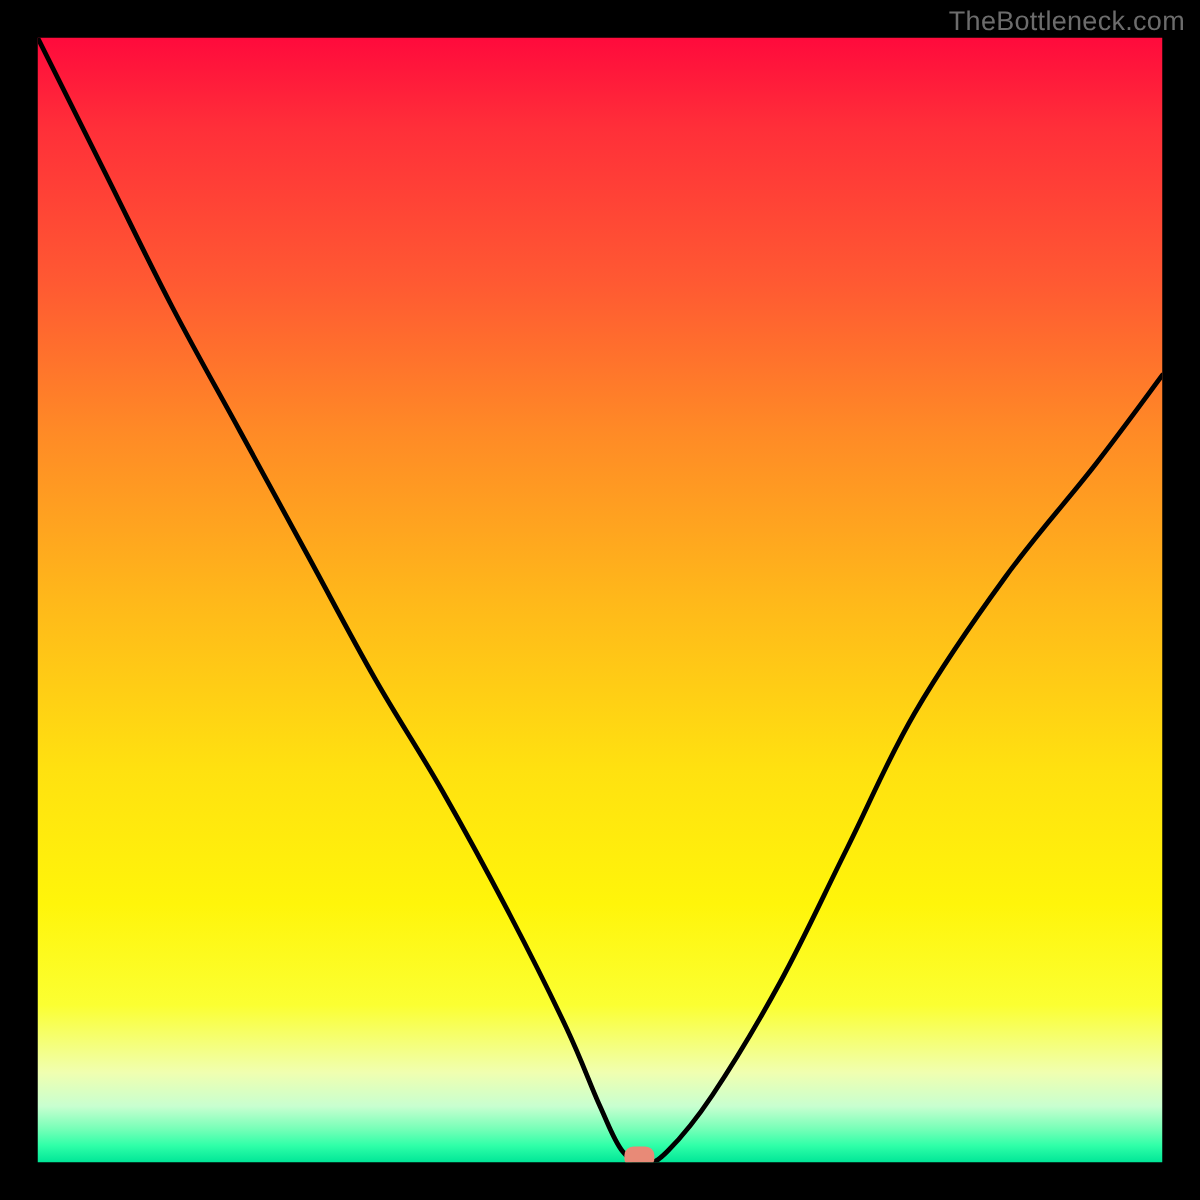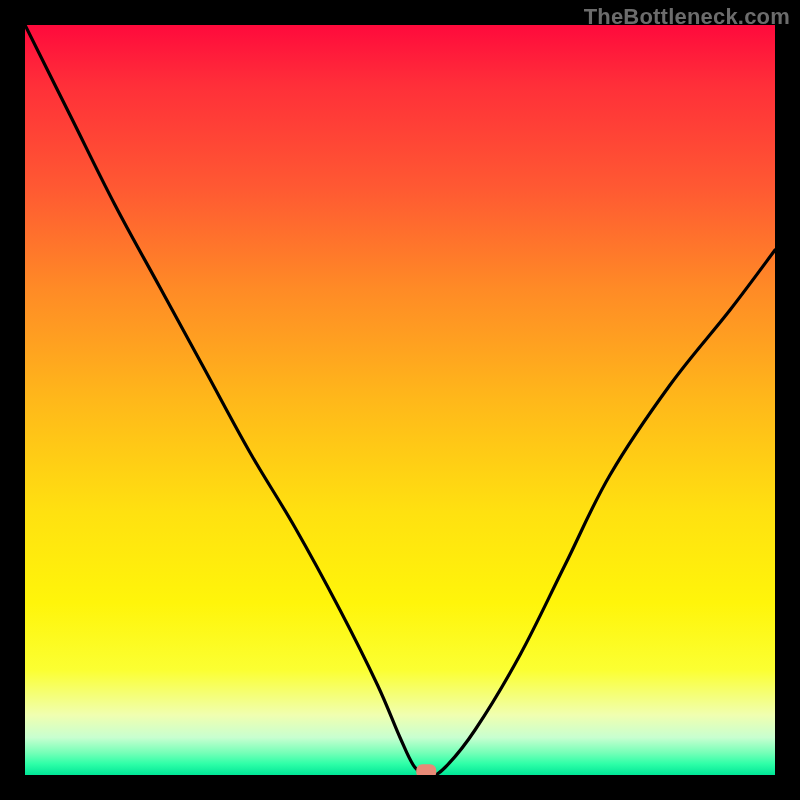--- a/index.html
+++ b/index.html
@@ -22,8 +22,8 @@
     top: 4px;
     right: 10px;
     color: #6c6c6c;
-    font-size: 22px;
-    font-weight: 700;
+    font-size: 18px;
+    font-weight: 400;
     letter-spacing: 0.2px;
     z-index: 10;
   }

